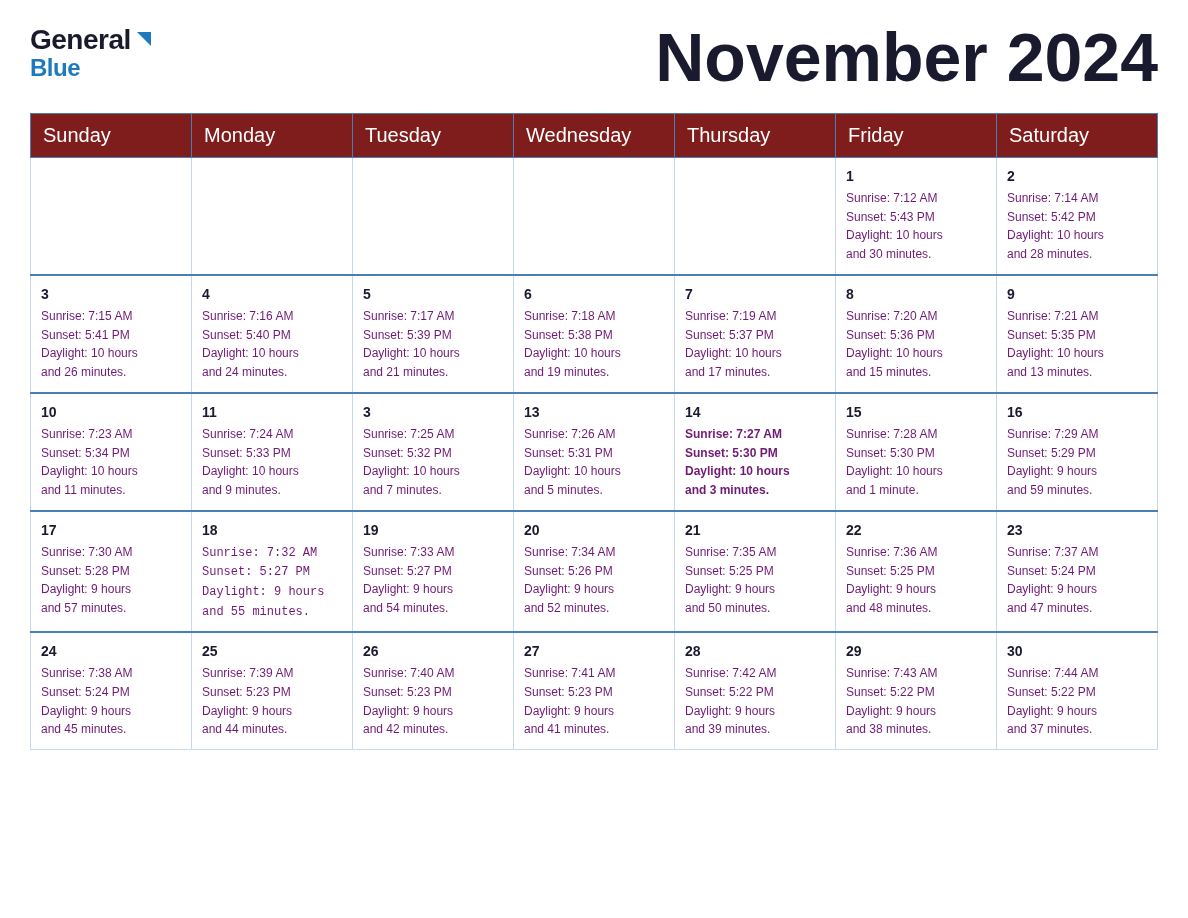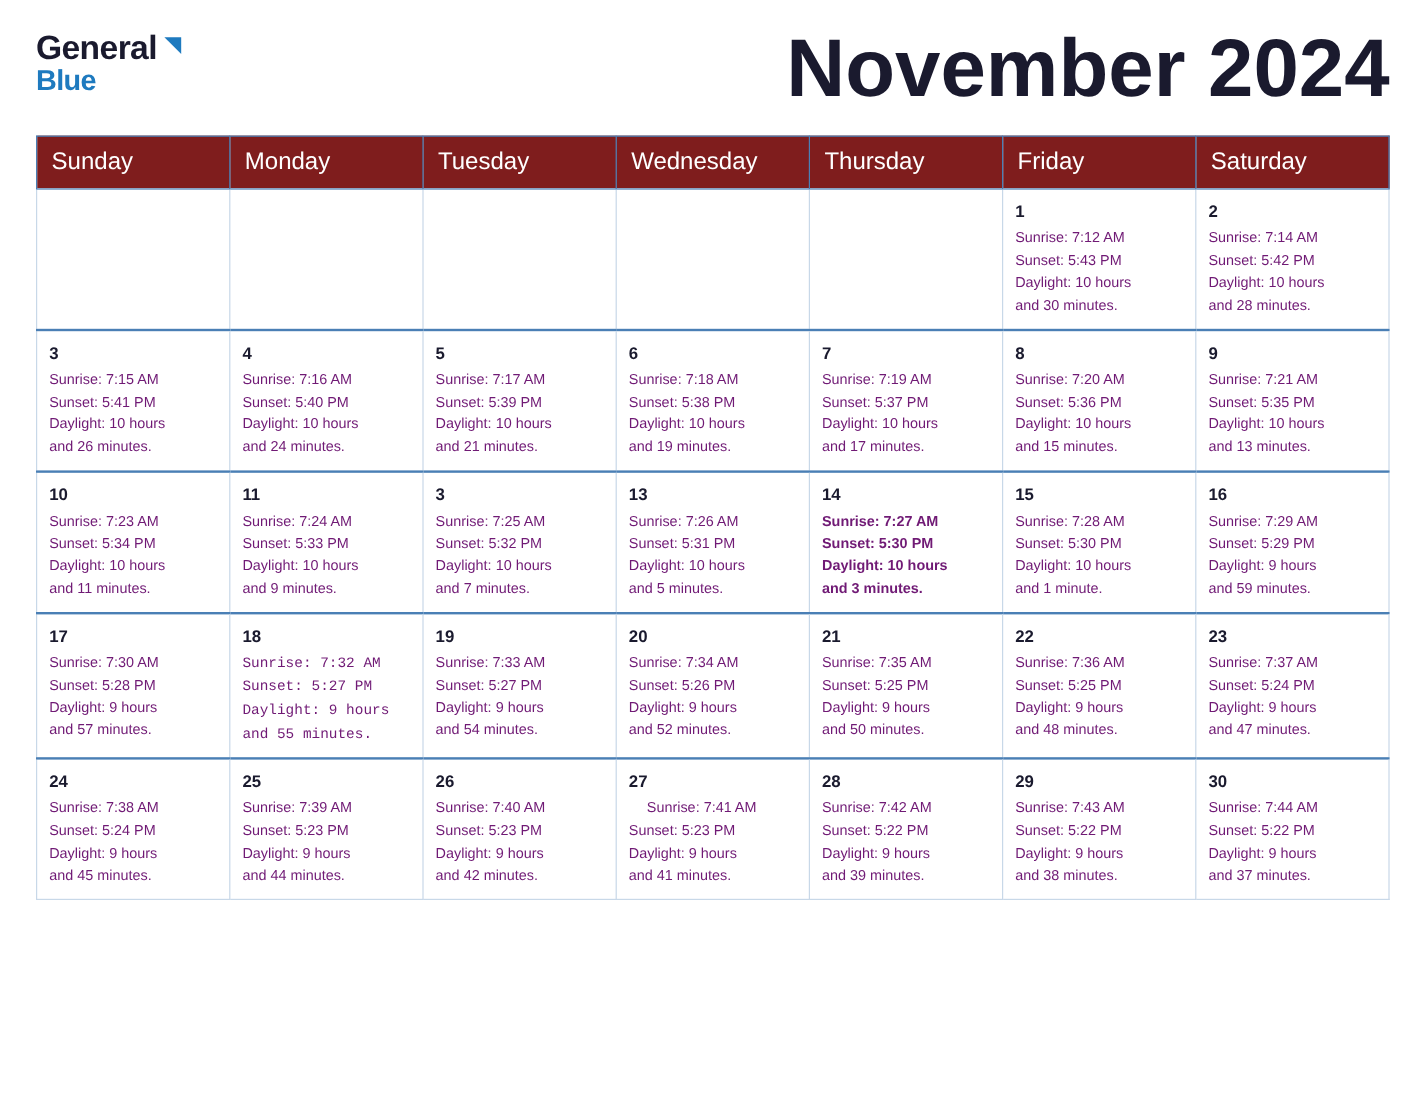--- a/index.html
+++ b/index.html
@@ -247,7 +247,7 @@
 Sunset: 5:23 PM
 Daylight: 9 hours
 and 42 minutes.</span></td>
-        <td><span class="day-number">27</span><span class="day-info" style="white-space: pre-line; margin-left: 15px;">Sunrise: 7:41 AM
+        <td><span class="day-number">27</span><span class="day-info" style="white-space: pre-line;">Sunrise: 7:41 AM
 Sunset: 5:23 PM
 Daylight: 9 hours
 and 41 minutes.</span></td>

